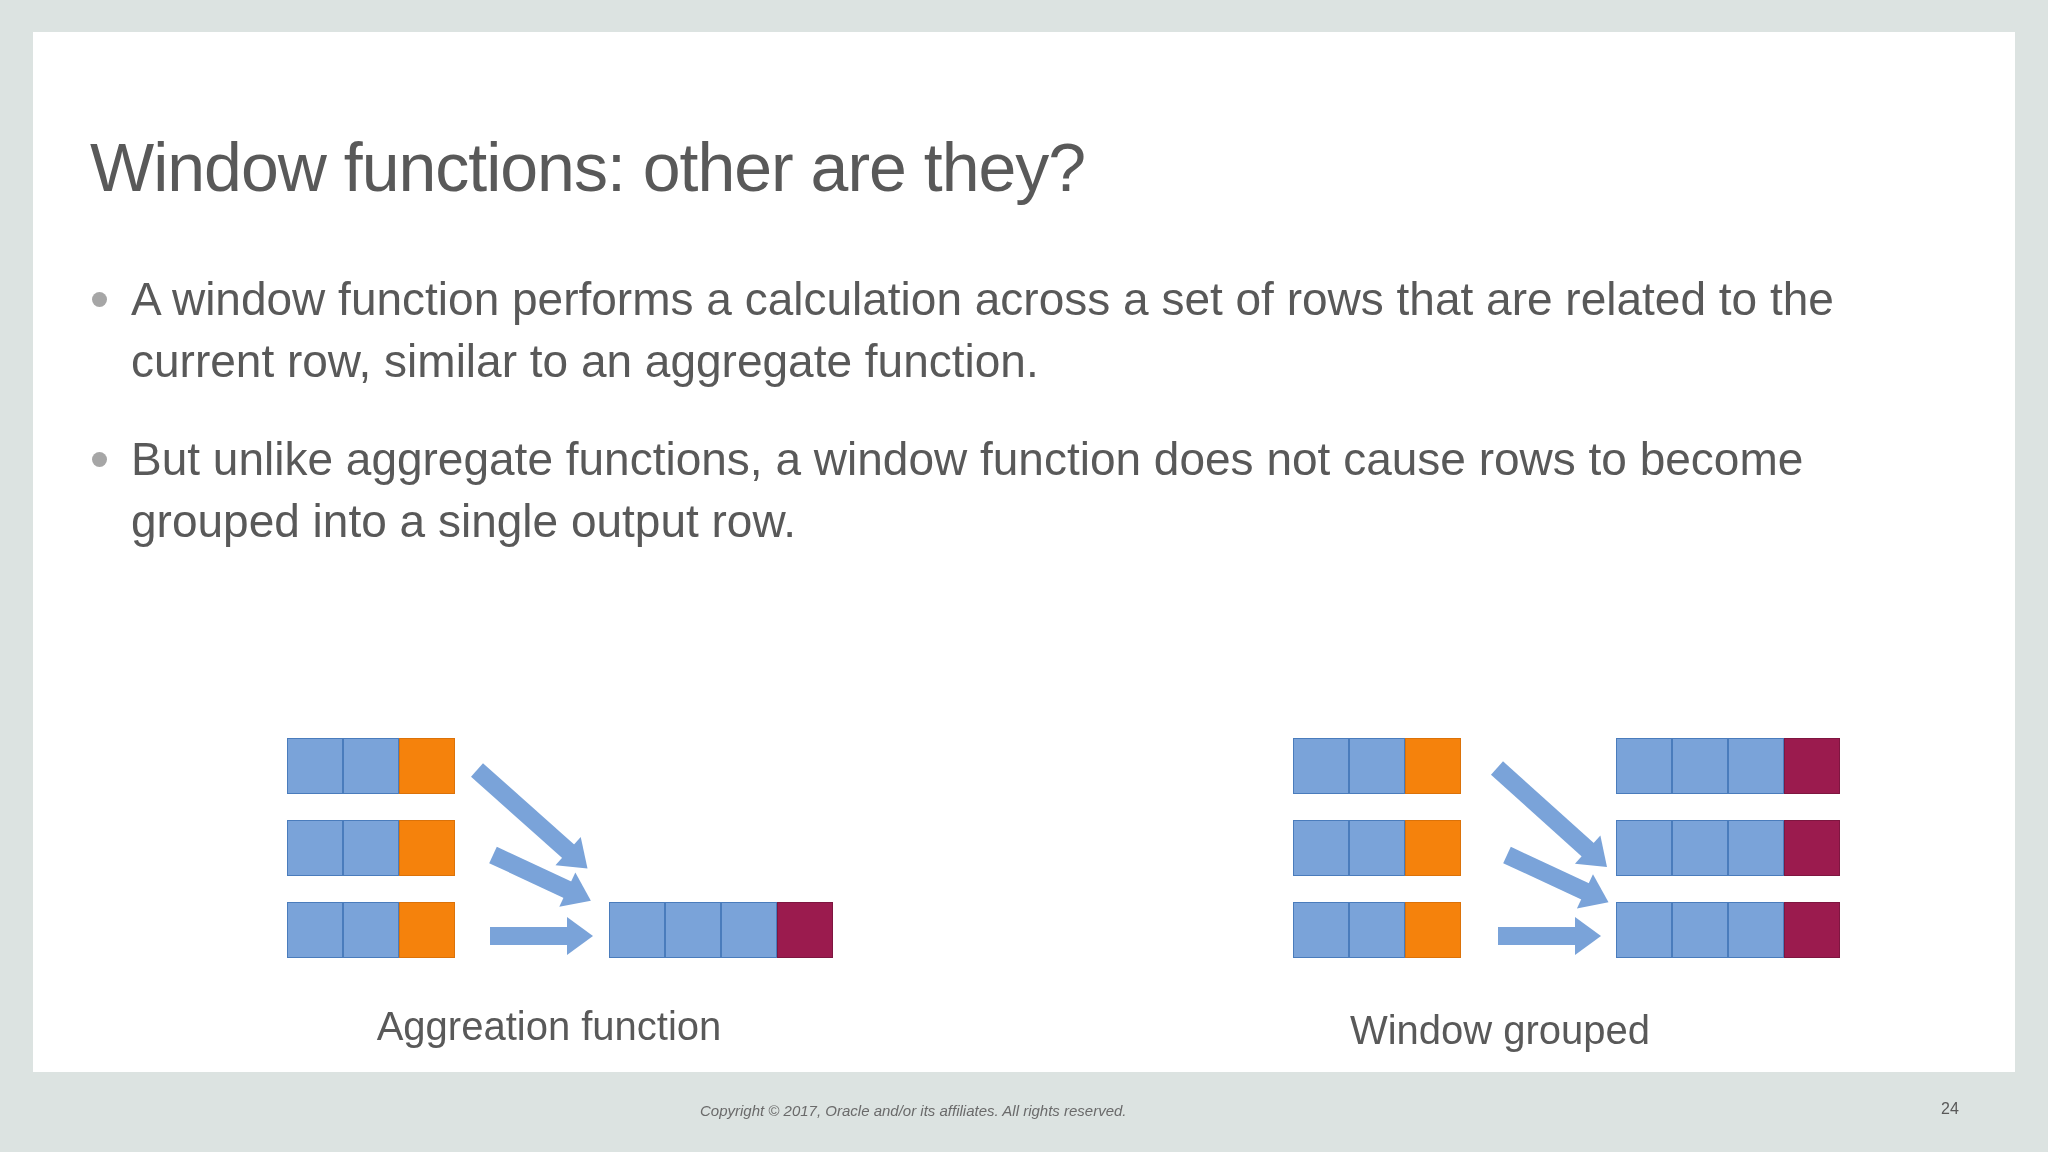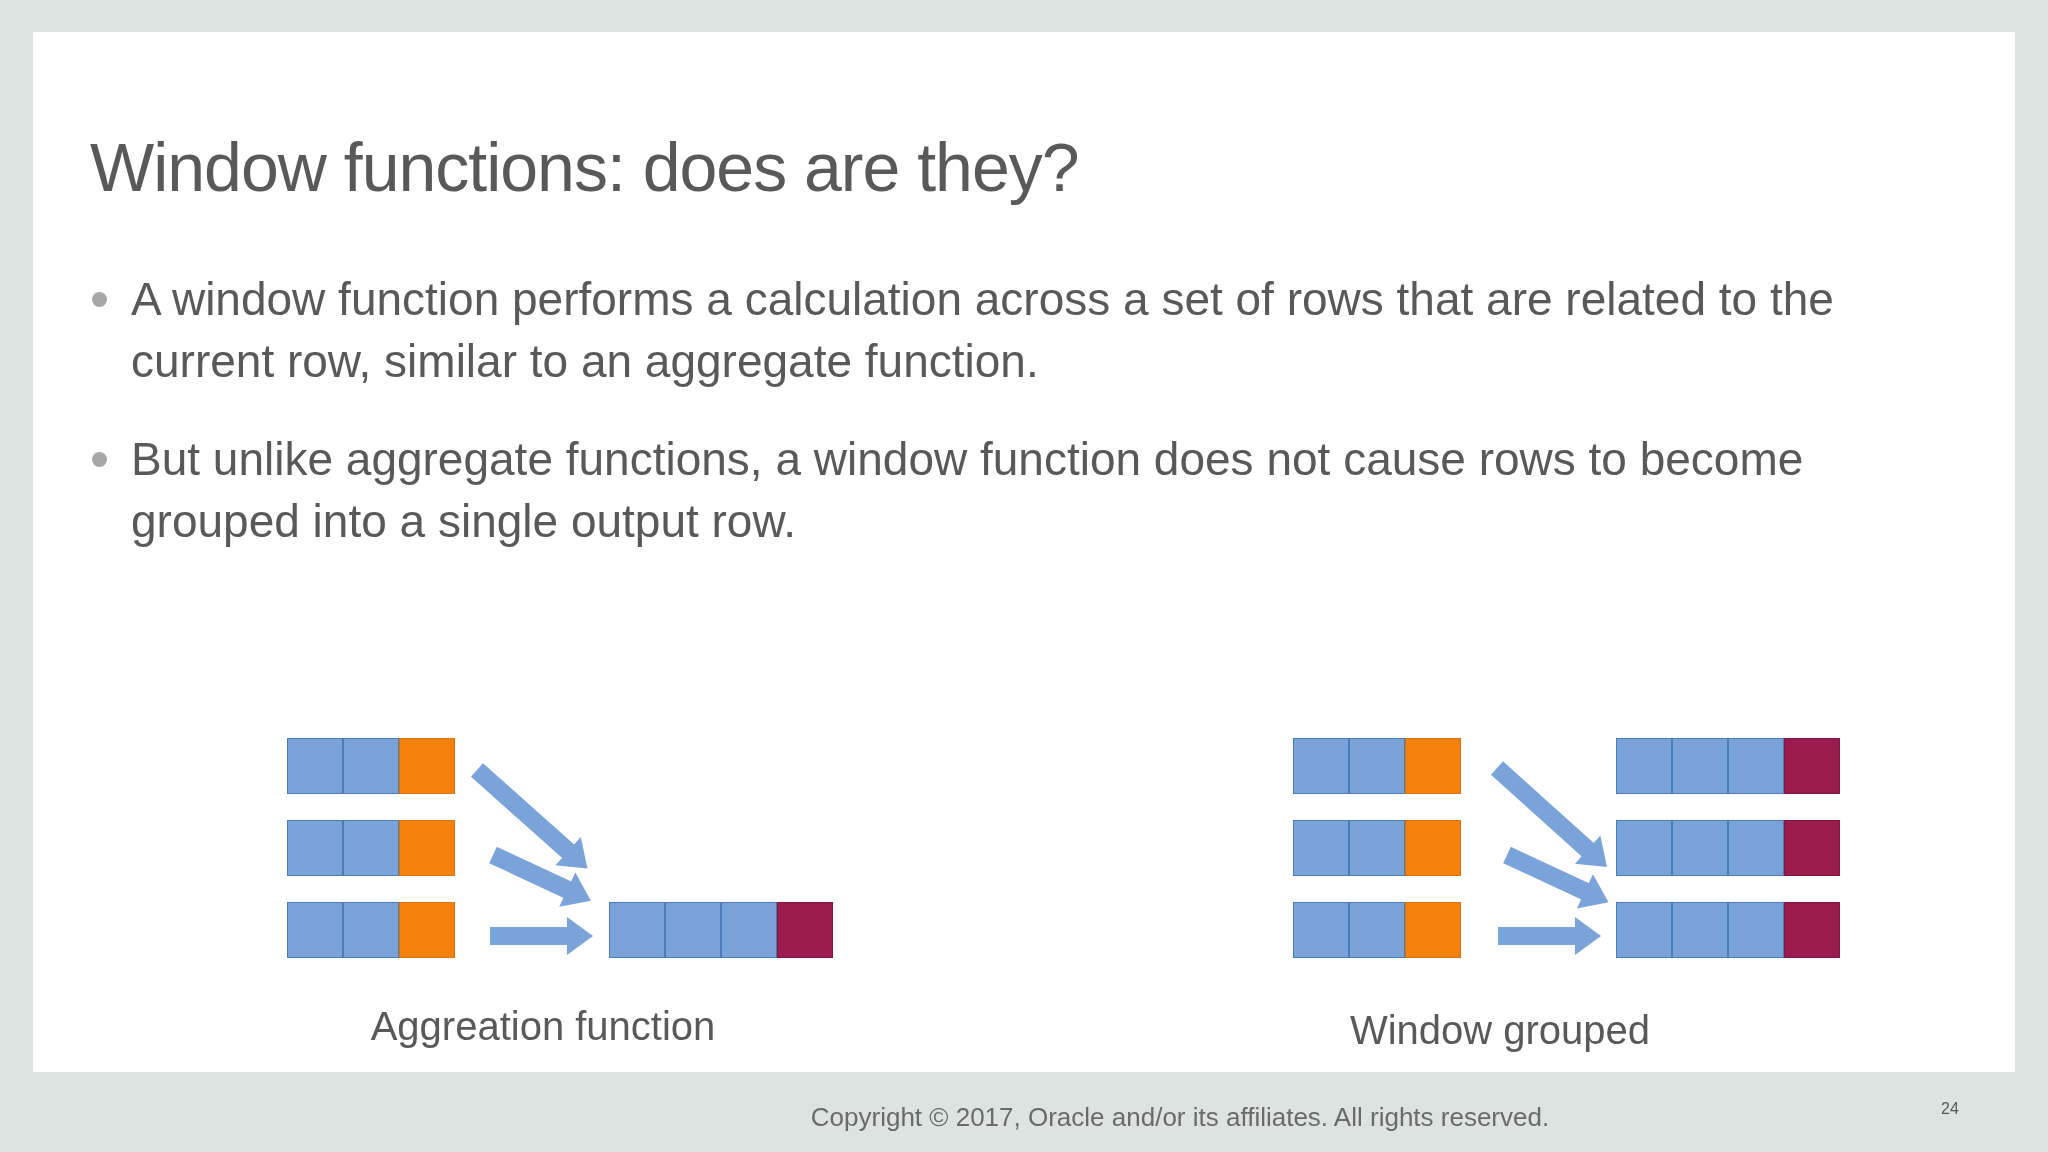--- a/index.html
+++ b/index.html
@@ -64,7 +64,7 @@
 
   <div class="slide">
 
-    <div class="title">Window functions: does are they?</div>
+    <div class="title">Window functions: other are they?</div>
 
 
     <ul class="bullets">

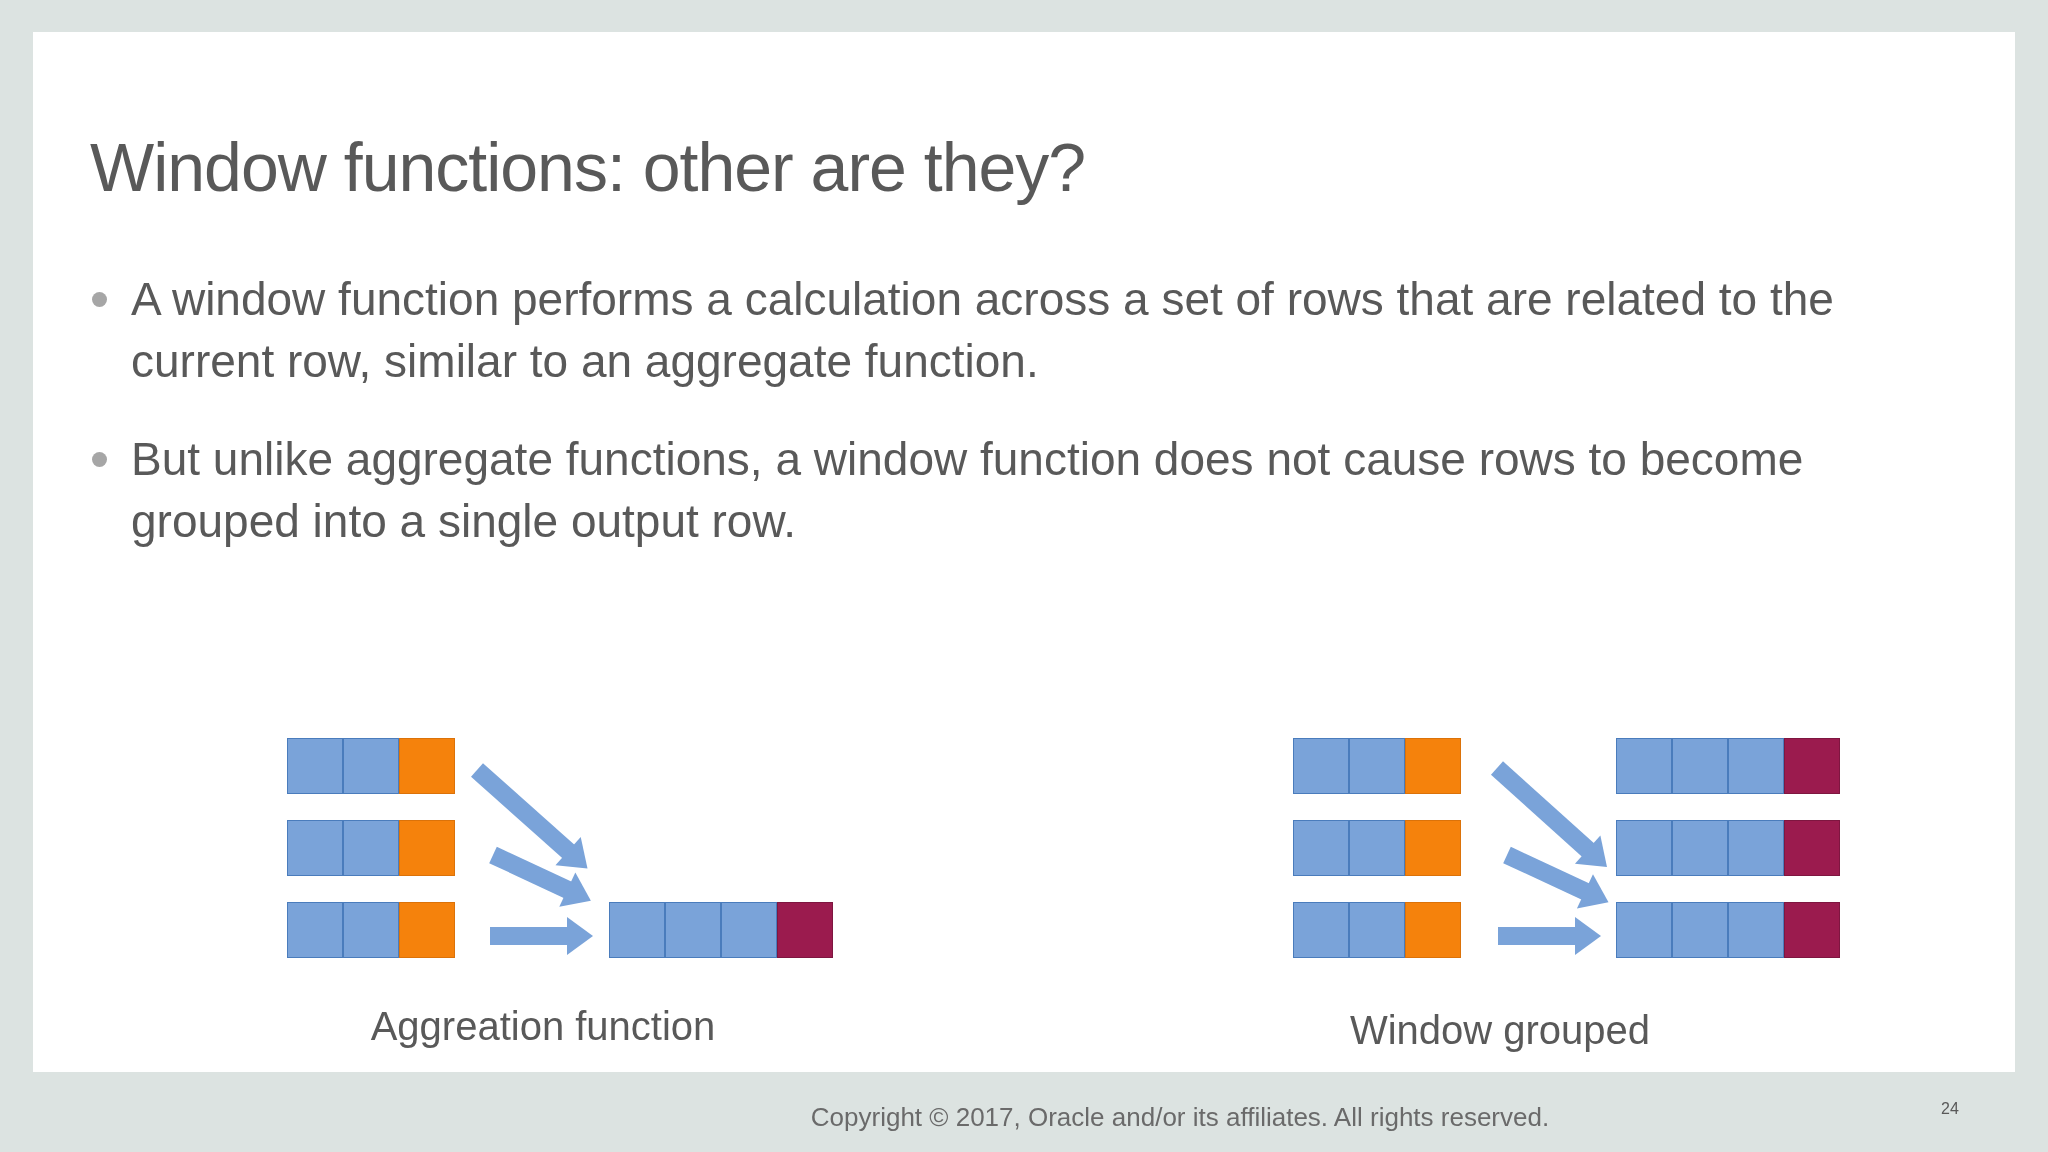--- a/index.html
+++ b/index.html
@@ -117,7 +117,7 @@
         <span class="head"></span>
       </div>
 
-    <div class="diagram-label" style="left:250px; top:972px;">Aggreation function</div>
+    <div class="diagram-label" style="left:256px; top:972px;">Aggreation function</div>
 
     <div class="rows" style="left:1260px; top:706px;">
         <div class="cell-row">

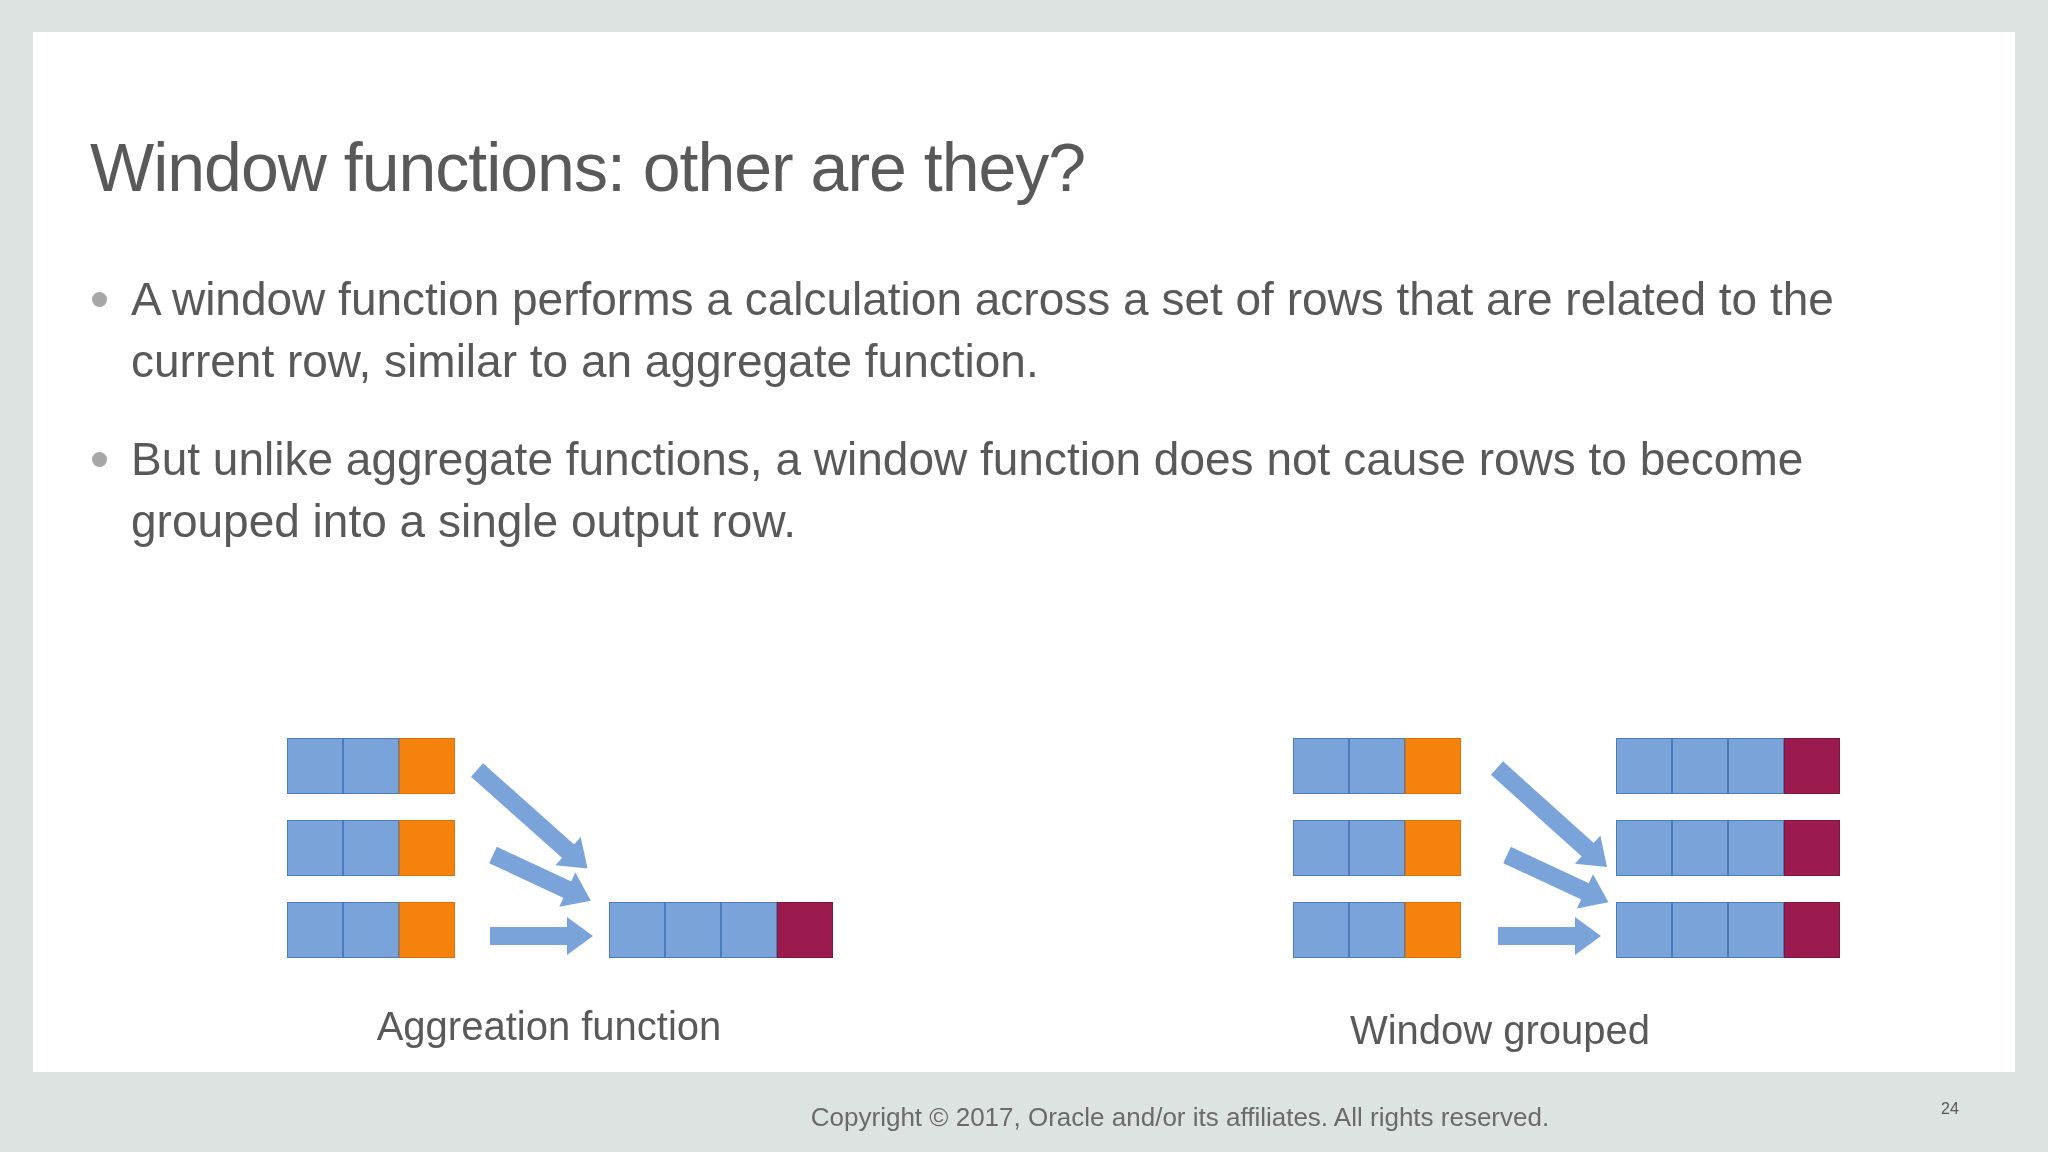--- a/index.html
+++ b/index.html
@@ -52,8 +52,8 @@
                 display:flex; align-items:center; justify-content:center; }
   .oracle-word { color:#ffffff; font-size:40px; font-weight:700; letter-spacing:3px; }
   .oracle-reg { color:#ffffff; font-size:13px; vertical-align:super; }
-  .copyright { position:absolute; left:700px; top:1102px; width:960px; text-align:center;
-               font-size:26px; color:#6A6A6A; }
+  .copyright { position:absolute; left:700px; top:1102px; width:960px; text-align:left;
+               font-size:15px; color:#6A6A6A;font-style:italic; }
   .page-number { position:absolute; left:1928px; top:1100px; width:44px; text-align:center;
                  font-size:16px; color:var(--text,#595959); }
 </style>

